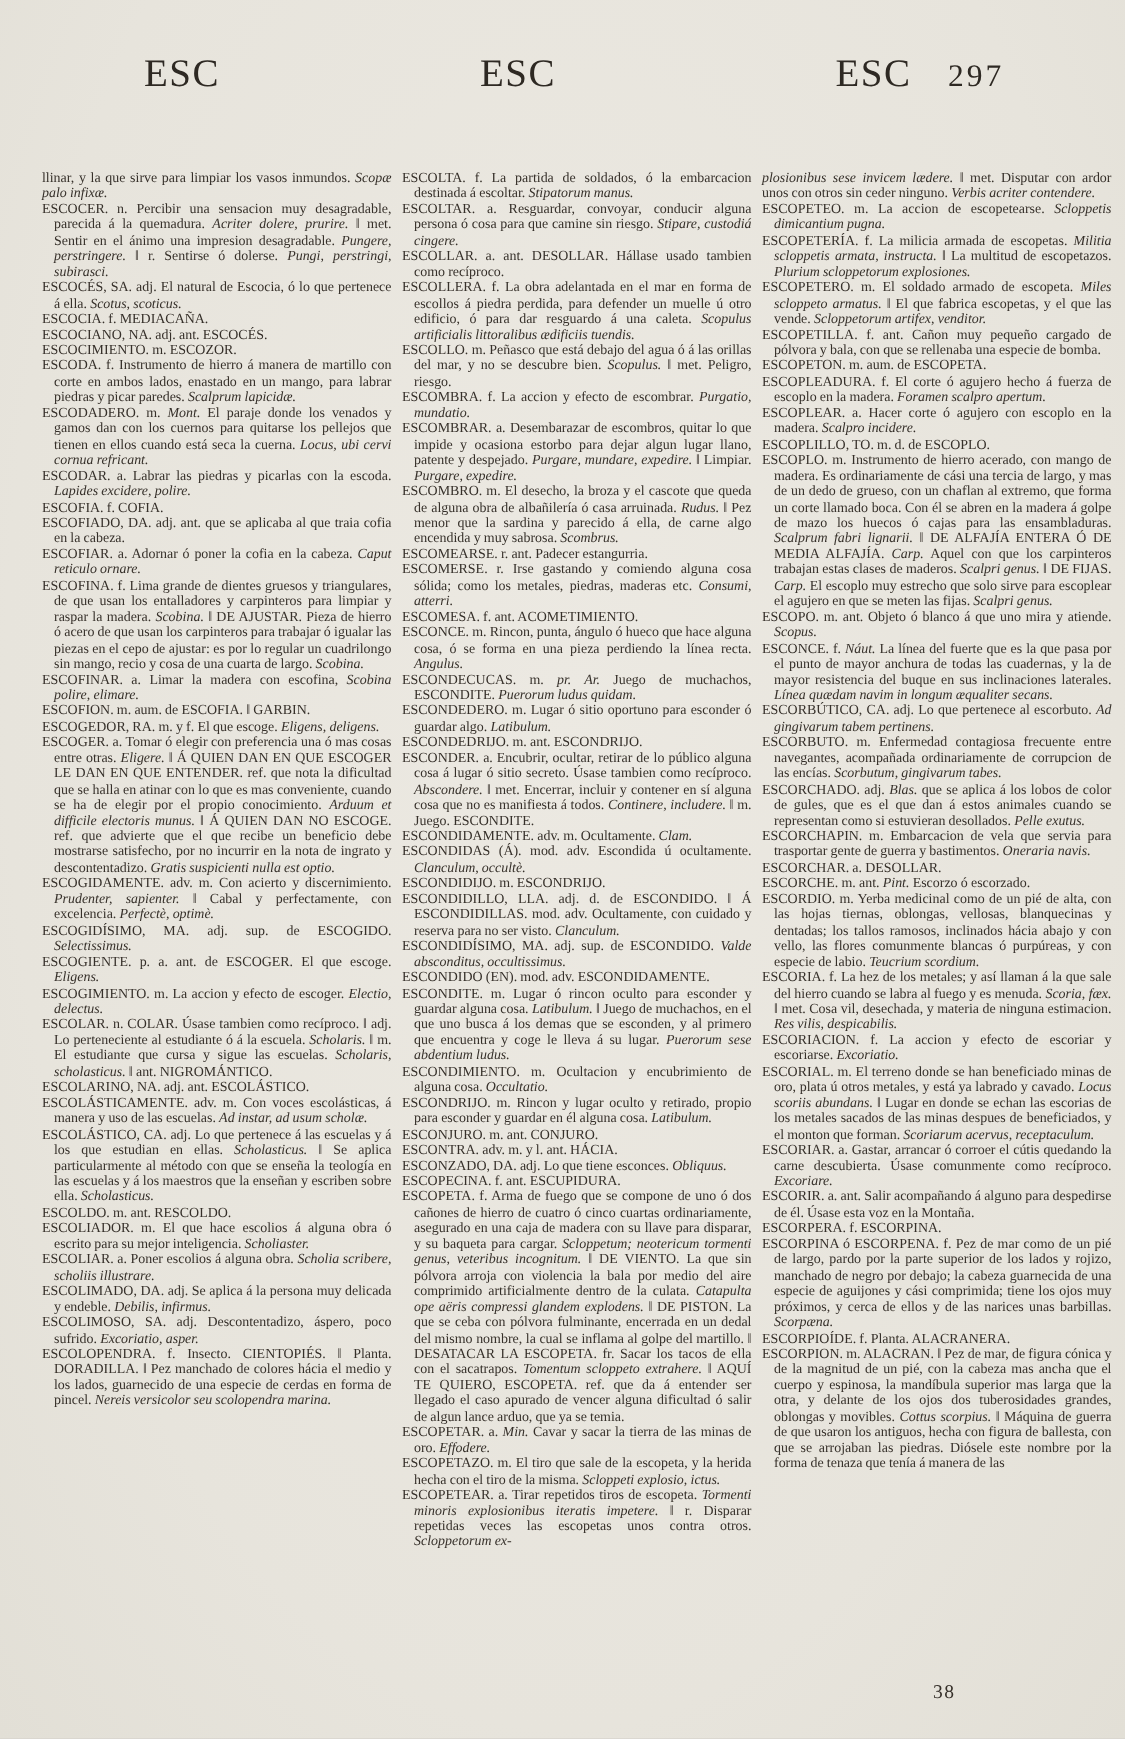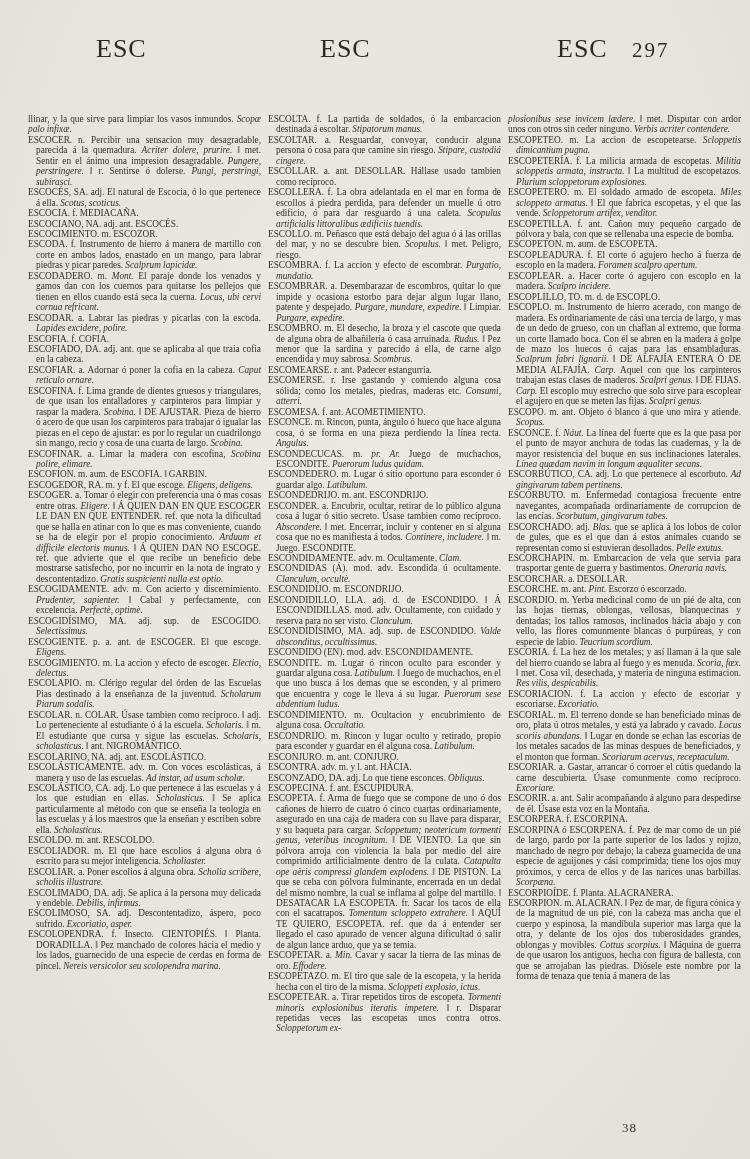--- a/index.html
+++ b/index.html
@@ -99,7 +99,6 @@
       <p class="entry"><span>ESCOGIDÍSIMO, MA. adj. sup. de ESCOGIDO. </span><i>Selectissimus.</i></p>
       <p class="entry"><span>ESCOGIENTE. p. a. ant. de ESCOGER. El que escoge. </span><i>Eligens.</i></p>
       <p class="entry"><span>ESCOGIMIENTO. m. La accion y efecto de escoger. </span><i>Electio, delectus.</i></p>
-      <p class="entry"><span>ESCOLAPIO. m. Clérigo regular del órden de las Escuelas Pias destinado á la enseñanza de la juventud. </span><i>Scholarum Piarum sodalis.</i></p>
       <p class="entry"><span>ESCOLAR. n. COLAR. Úsase tambien como recíproco. ‖ adj. Lo perteneciente al estudiante ó á la escuela. </span><i>Scholaris.</i><span> ‖ m. El estudiante que cursa y sigue las escuelas. </span><i>Scholaris, scholasticus.</i><span> ‖ ant. NIGROMÁNTICO.</span></p>
       <p class="entry"><span>ESCOLARINO, NA. adj. ant. ESCOLÁSTICO.</span></p>
       <p class="entry"><span>ESCOLÁSTICAMENTE. adv. m. Con voces escolásticas, á manera y uso de las escuelas. </span><i>Ad instar, ad usum scholæ.</i></p>

